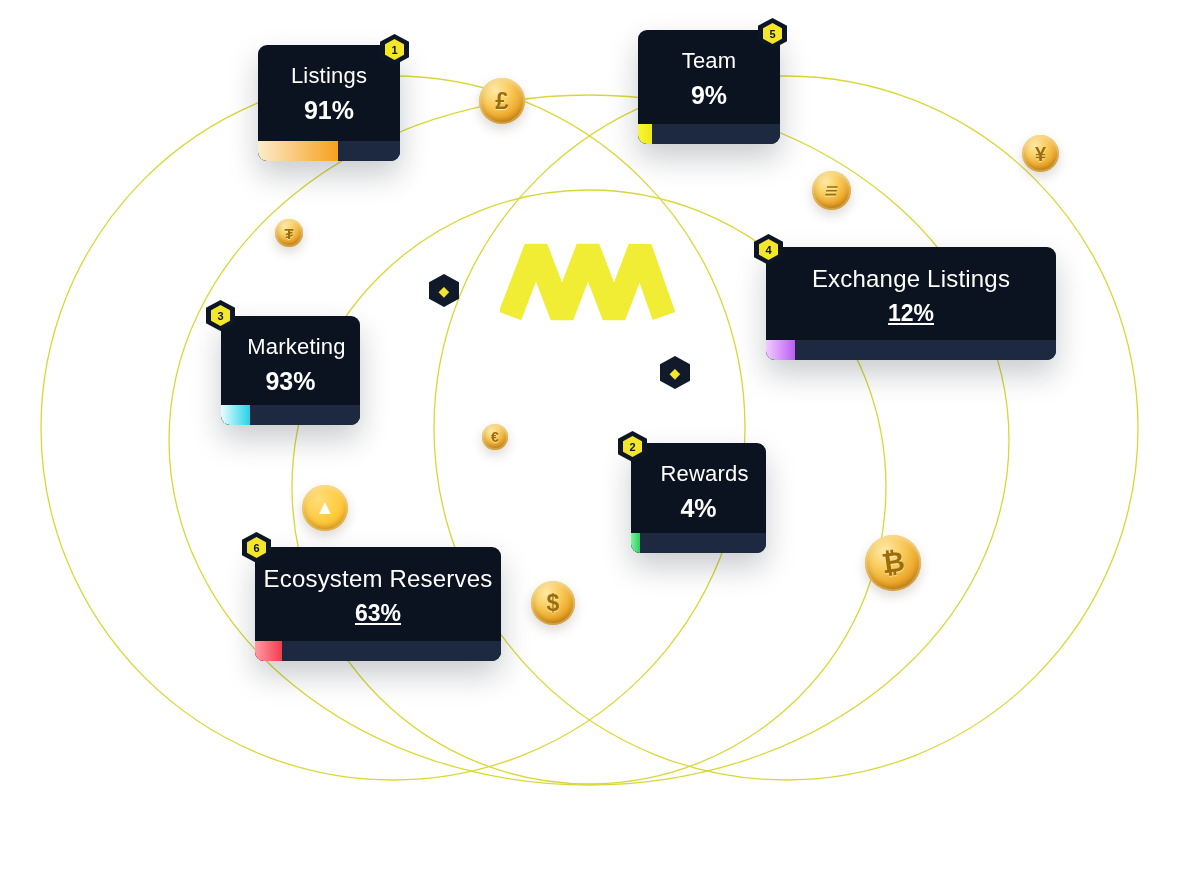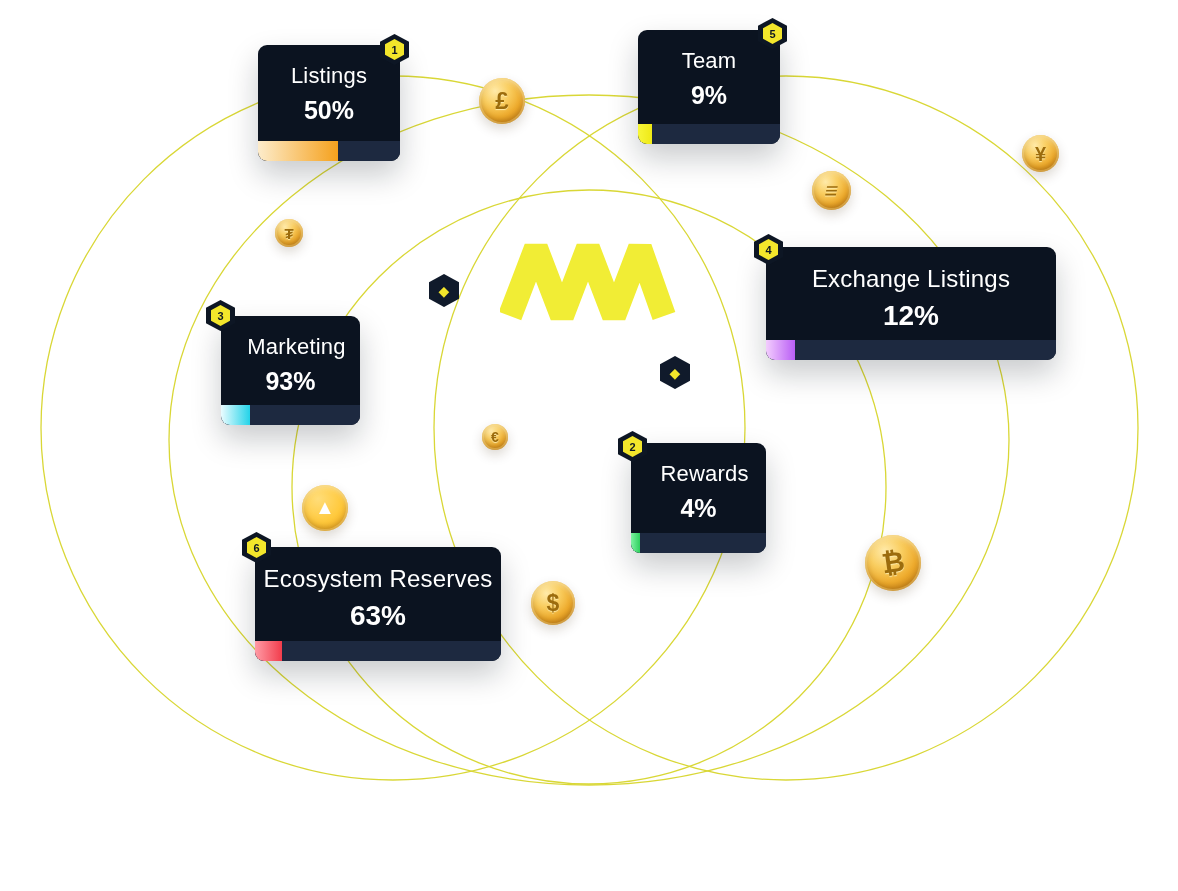--- a/index.html
+++ b/index.html
@@ -146,7 +146,7 @@
     </div>
     <div class="card-clip">
       <div class="card-title">Listings</div>
-      <div class="card-percent">50%</div>
+      <div class="card-percent">91%</div>
       <div class="bar">
         <div class="bar-fill" style="width: 56%; background-image: linear-gradient(90deg, rgb(253, 236, 203), rgb(245, 161, 29));"></div>
       </div>

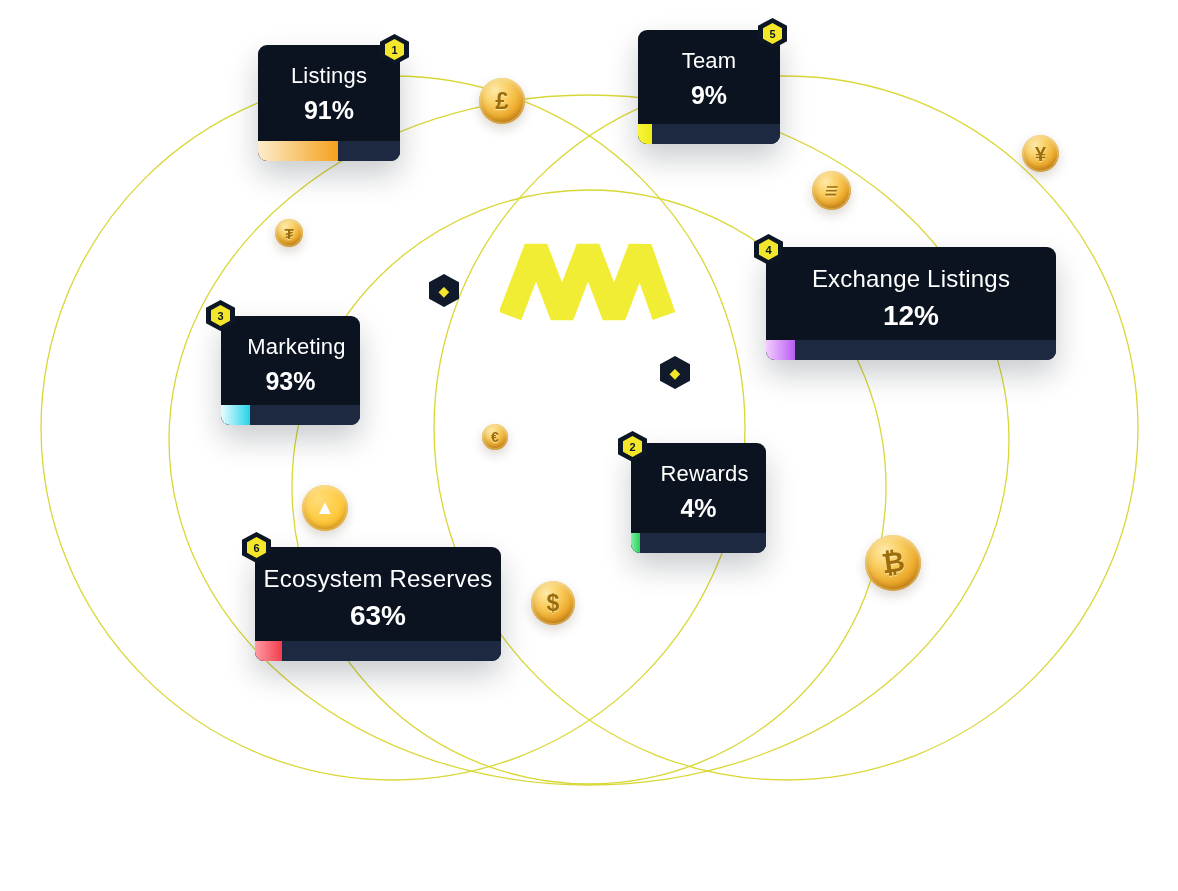--- a/index.html
+++ b/index.html
@@ -46,7 +46,7 @@
   .card-ecosystem { left: 255px; top: 547px; width: 246px; height: 114px; }
 
   .card-exchange  .card-title, .card-ecosystem .card-title { font-size: 24px; }
-  .card-exchange  .card-percent, .card-ecosystem .card-percent { font-size: 28px; }
+  .card-exchange  .card-percent, .card-ecosystem .card-percent { font-size: 23px; text-decoration: underline; }
   .card-marketing .card-title, .card-rewards .card-title { font-size: 22px; margin-left: 12px; }
 
   

